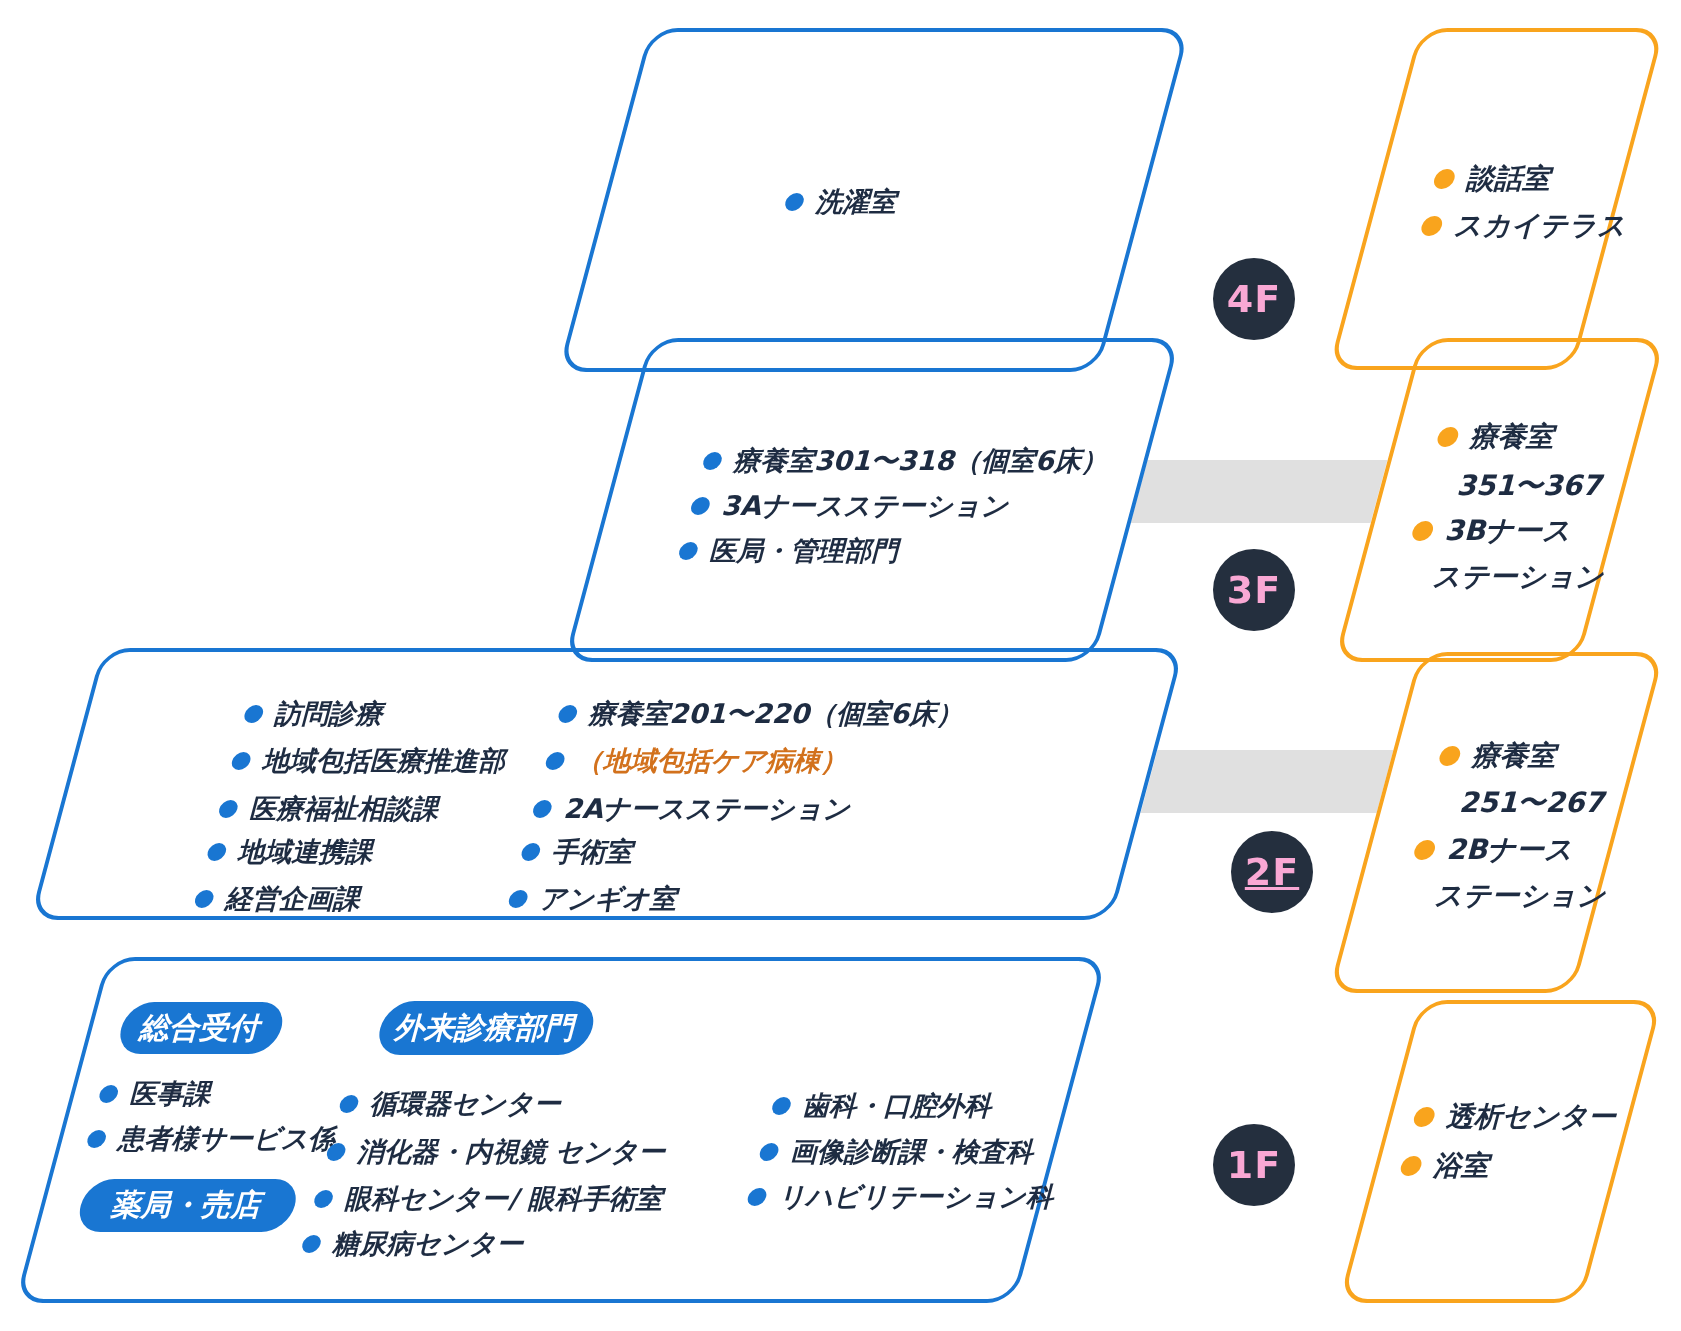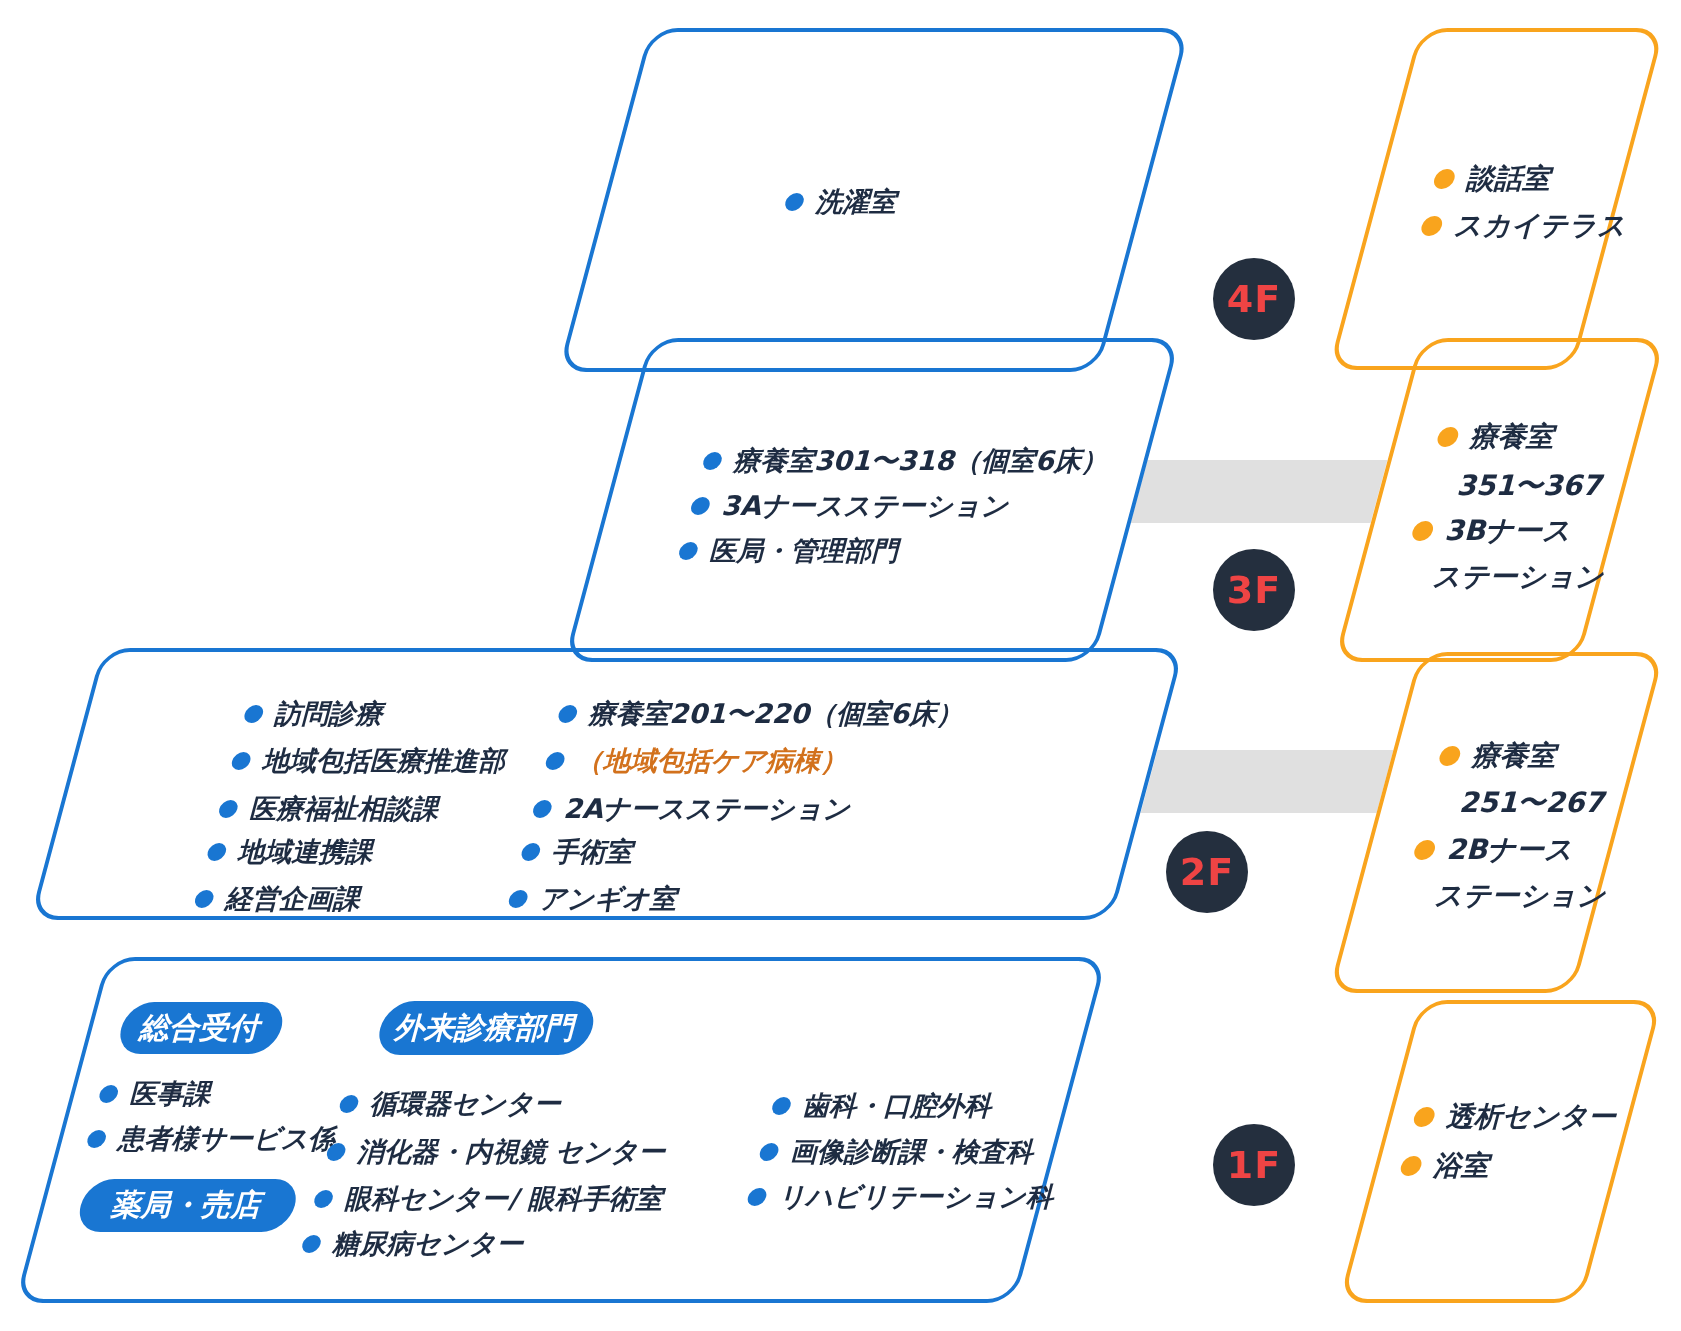--- a/index.html
+++ b/index.html
@@ -35,7 +35,7 @@
 
   
   .badge{position:absolute;width:82px;height:82px;border-radius:50%;background:var(--badge);
-         color:#ef4444;display:flex;align-items:center;justify-content:center;
+         color:#f9a8d4;display:flex;align-items:center;justify-content:center;
          font-size:38px;font-weight:bold;z-index:5;letter-spacing:1px;}
 </style>
 </head>

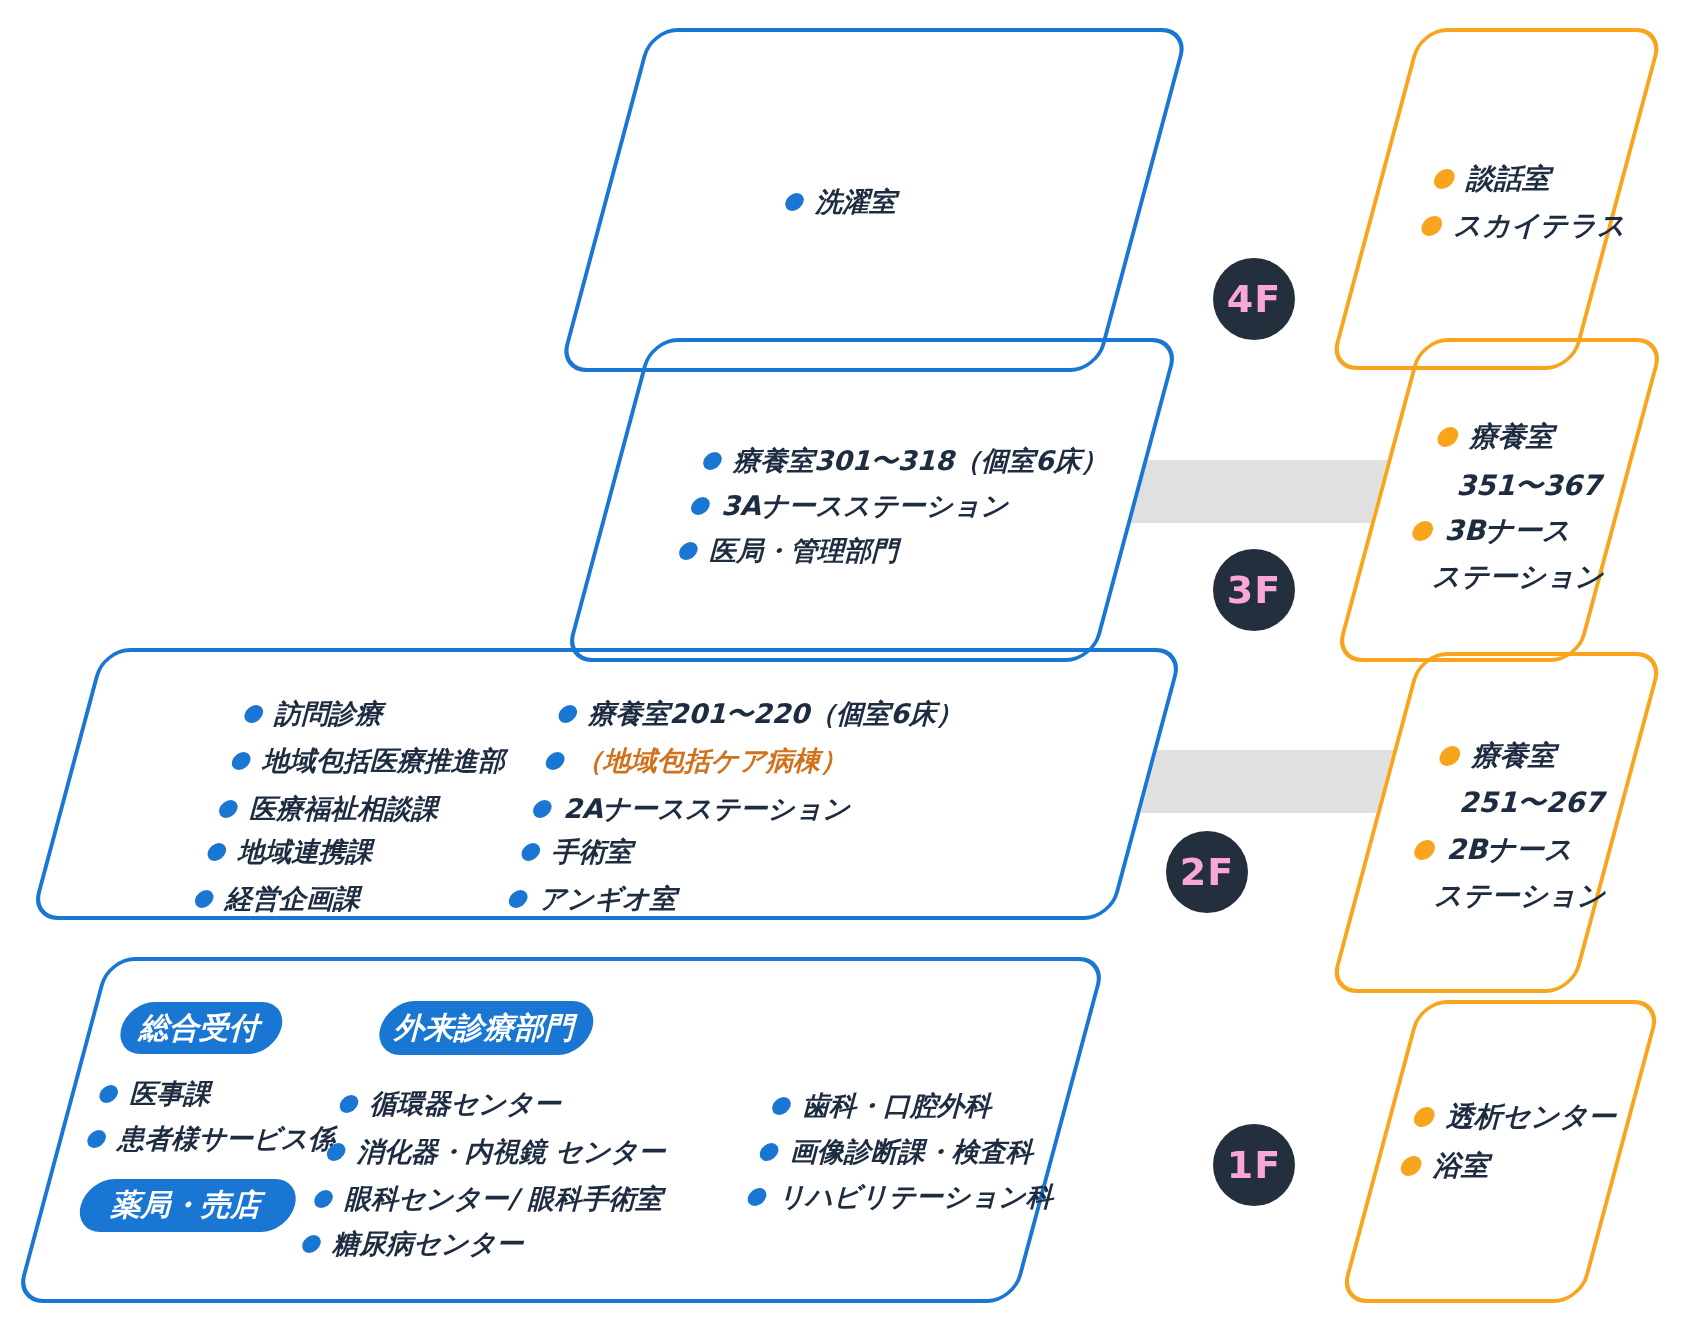--- a/index.html
+++ b/index.html
@@ -220,7 +220,7 @@
 
   <div class="badge" style="left:1213px;top:258px;">4F</div>
   <div class="badge" style="left:1213px;top:549px;">3F</div>
-  <div class="badge" style="left:1166px;top:831px;">2F</div>
+  <div class="badge" style="left:1231px;top:831px;text-decoration:underline;">2F</div>
   <div class="badge" style="left:1213px;top:1124px;">1F</div>
 
 </div>

